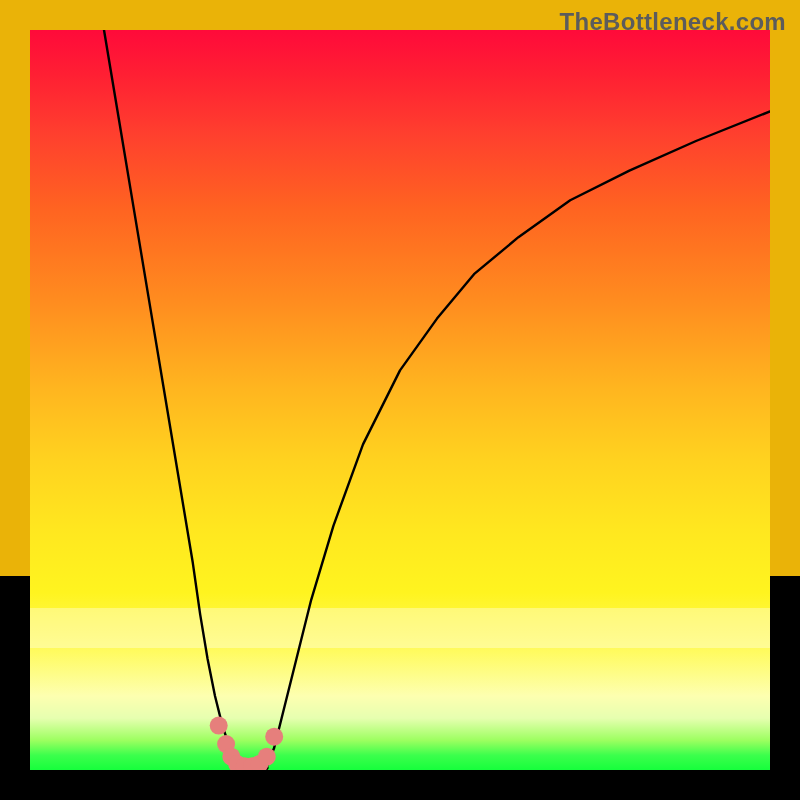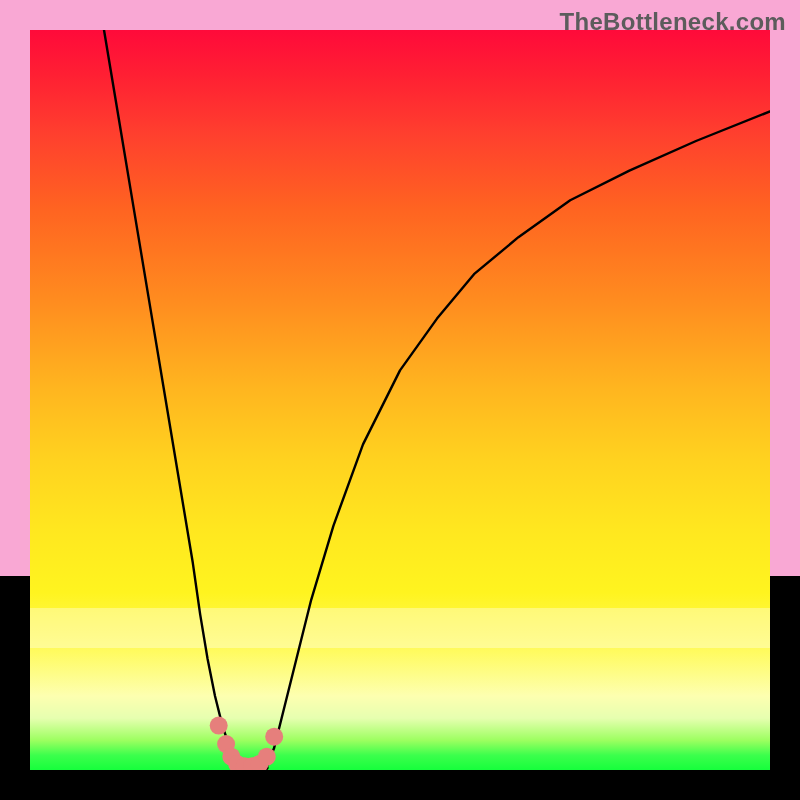--- a/index.html
+++ b/index.html
@@ -15,7 +15,7 @@
     position: relative;
     width: 800px;
     height: 576px;
-    background: #f9a8d4;
+    background: #eab308;
   }
   .plot {
     position: absolute;

